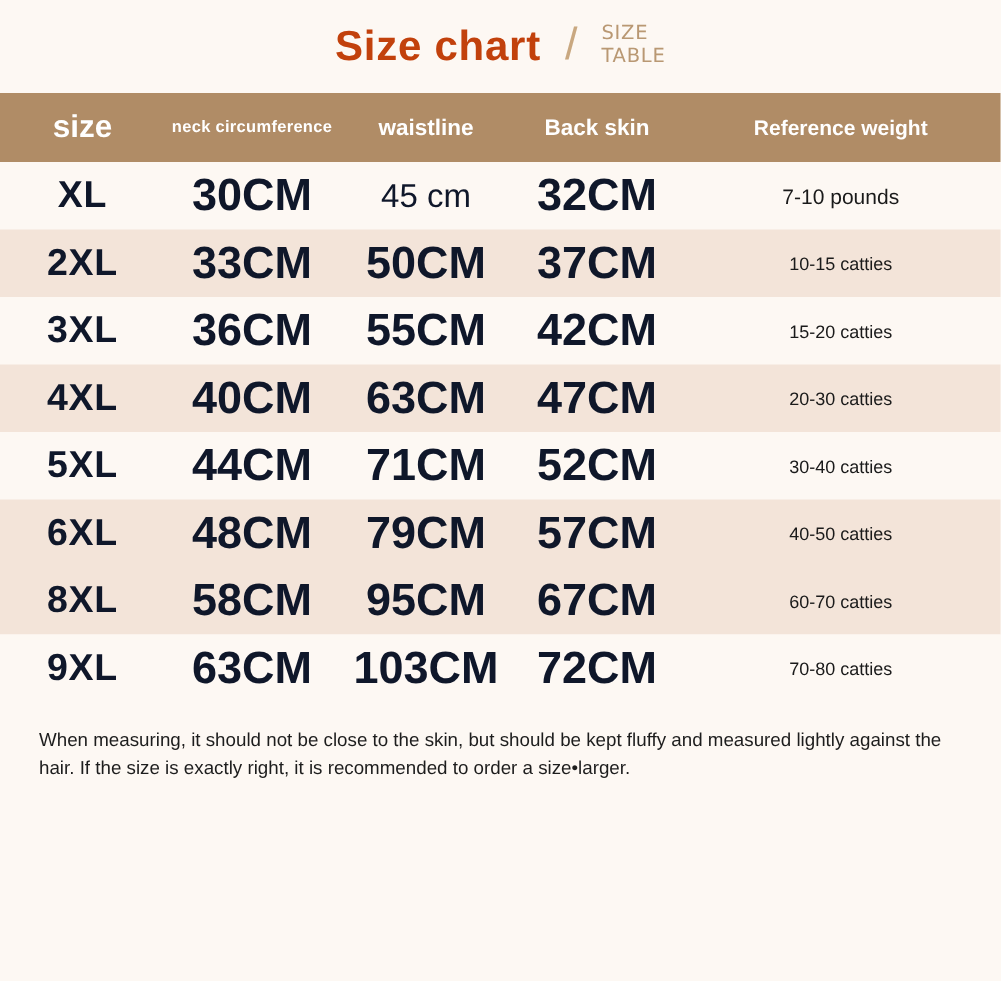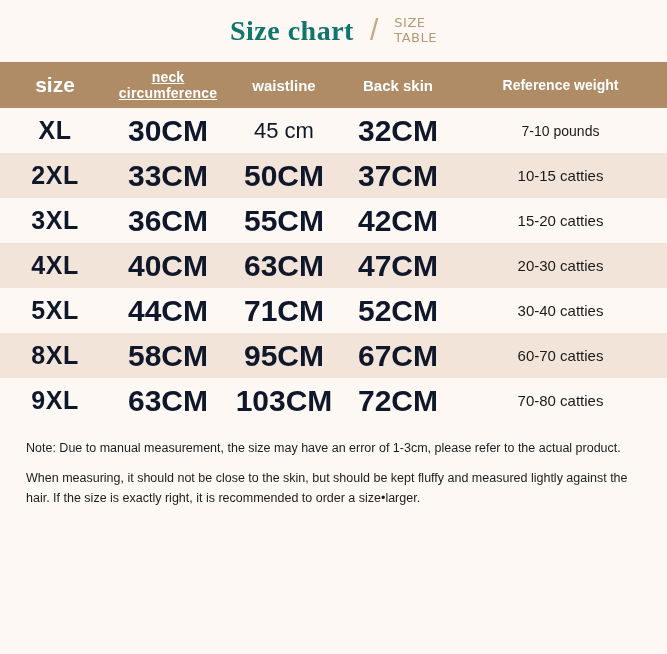--- a/index.html
+++ b/index.html
@@ -38,9 +38,9 @@
   .title-main {
     font-size: 28px;
     font-weight: bold;
-    color: #0f766e;
+    color: #c2410c;
     letter-spacing: 0.5px;
-    font-family: Liberation Serif, serif;
+    font-family: Liberation Sans, sans-serif;
   }
   .slash {
     font-size: 30px;

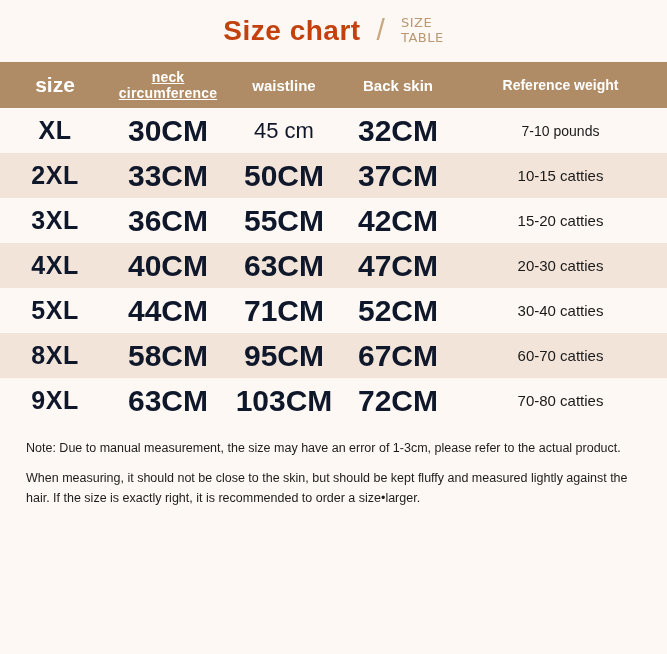--- a/index.html
+++ b/index.html
@@ -71,7 +71,7 @@
     vertical-align: middle;
   }
   th.col-size { font-size: 21px; }
-  th.col-neck { font-size: 14px; letter-spacing: 0.2px; text-decoration: underline; }
+  th.col-neck { font-size: 11px; letter-spacing: 0.2px; }
   th.col-waist { font-size: 15px; }
   th.col-back { font-size: 15px; }
   th.col-ref { font-size: 14px; }

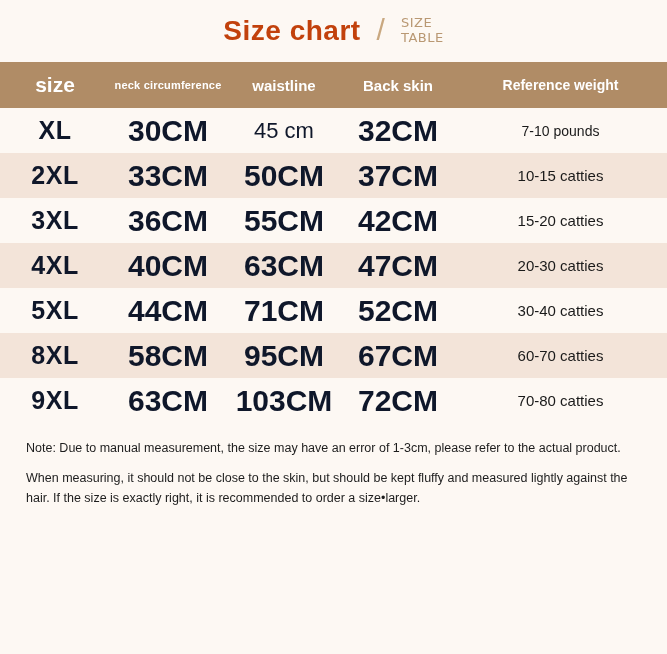--- a/index.html
+++ b/index.html
@@ -95,7 +95,7 @@
     font-weight: bold;
   }
   td.c-ref {
-    font-size: 15px;
+    font-size: 12px;
     font-weight: normal;
     color: #1a1a1a;
   }

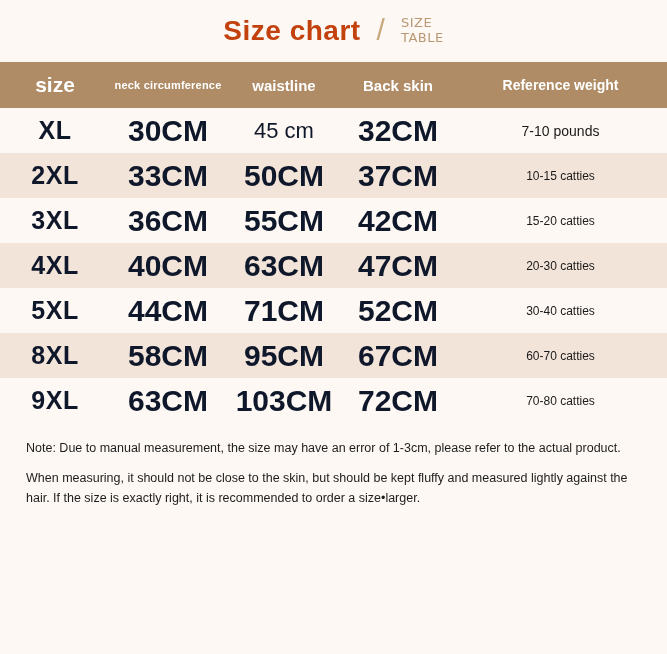--- a/index.html
+++ b/index.html
@@ -194,6 +194,13 @@
           <td class="c-ref">30-40 catties</td>
         </tr>
         <tr class="even">
+          <td class="c-size">6XL</td>
+          <td class="c-neck">48CM</td>
+          <td class="c-waist">79CM</td>
+          <td class="c-back">57CM</td>
+          <td class="c-ref">40-50 catties</td>
+        </tr>
+        <tr class="even">
           <td class="c-size">8XL</td>
           <td class="c-neck">58CM</td>
           <td class="c-waist">95CM</td>

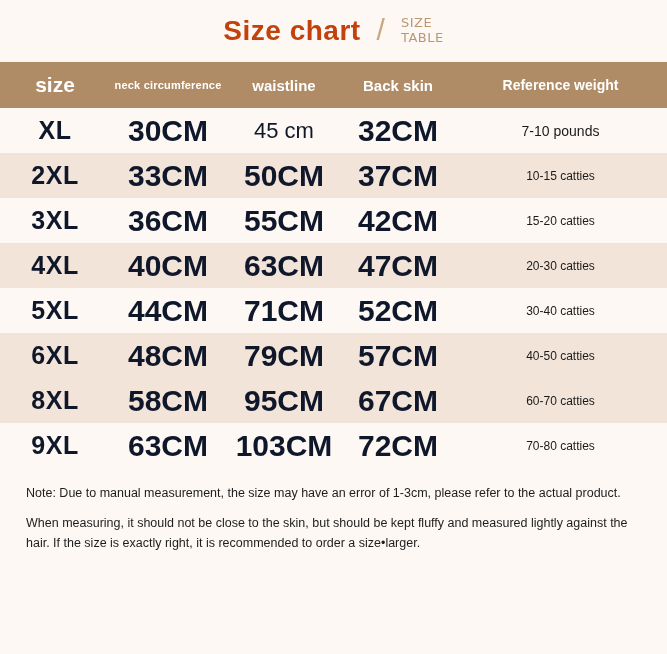--- a/index.html
+++ b/index.html
@@ -218,7 +218,6 @@
   </table>
 
   <div class="notes">
-    <p>Note: Due to manual measurement, the size may have an error of 1-3cm, please refer to the actual product.</p>
     <p>When measuring, it should not be close to the skin, but should be kept fluffy and measured lightly against the hair. If the size is exactly right, it is recommended to order a size•larger.</p>
   </div>
 

